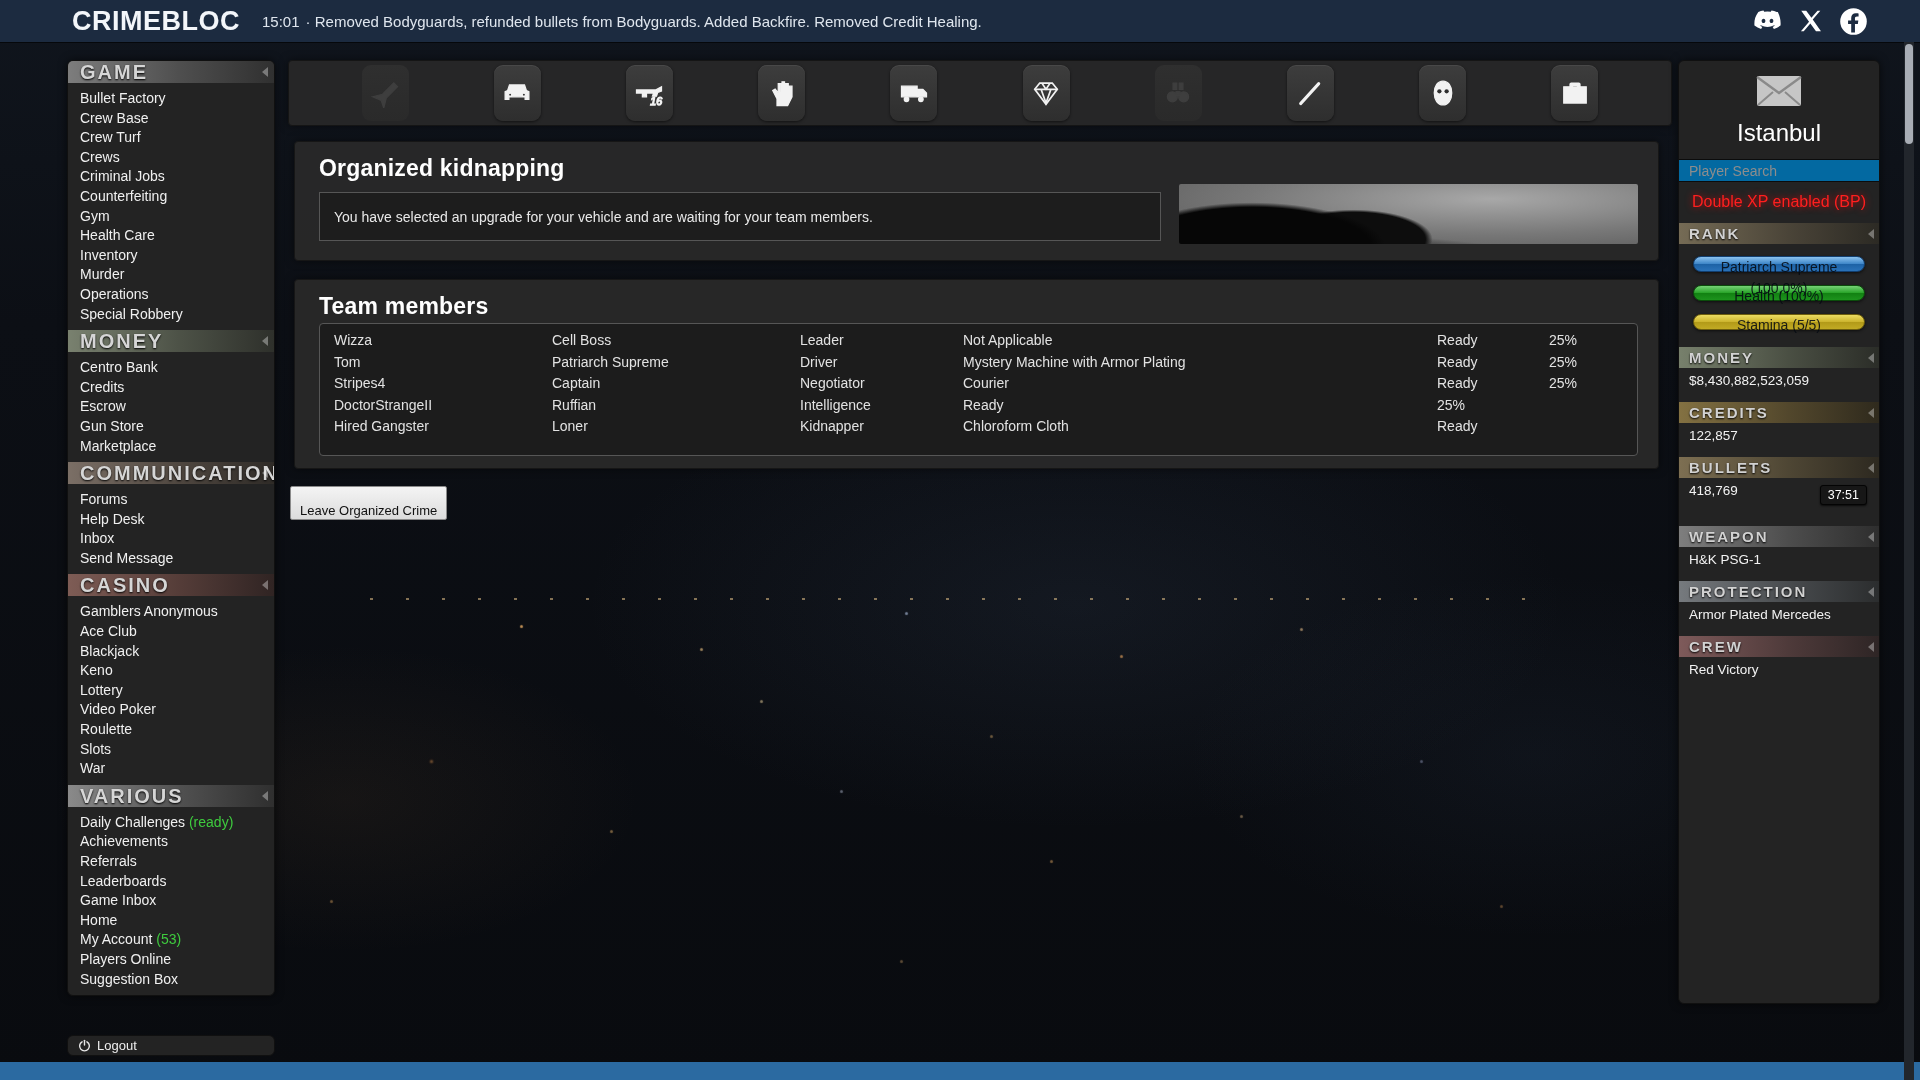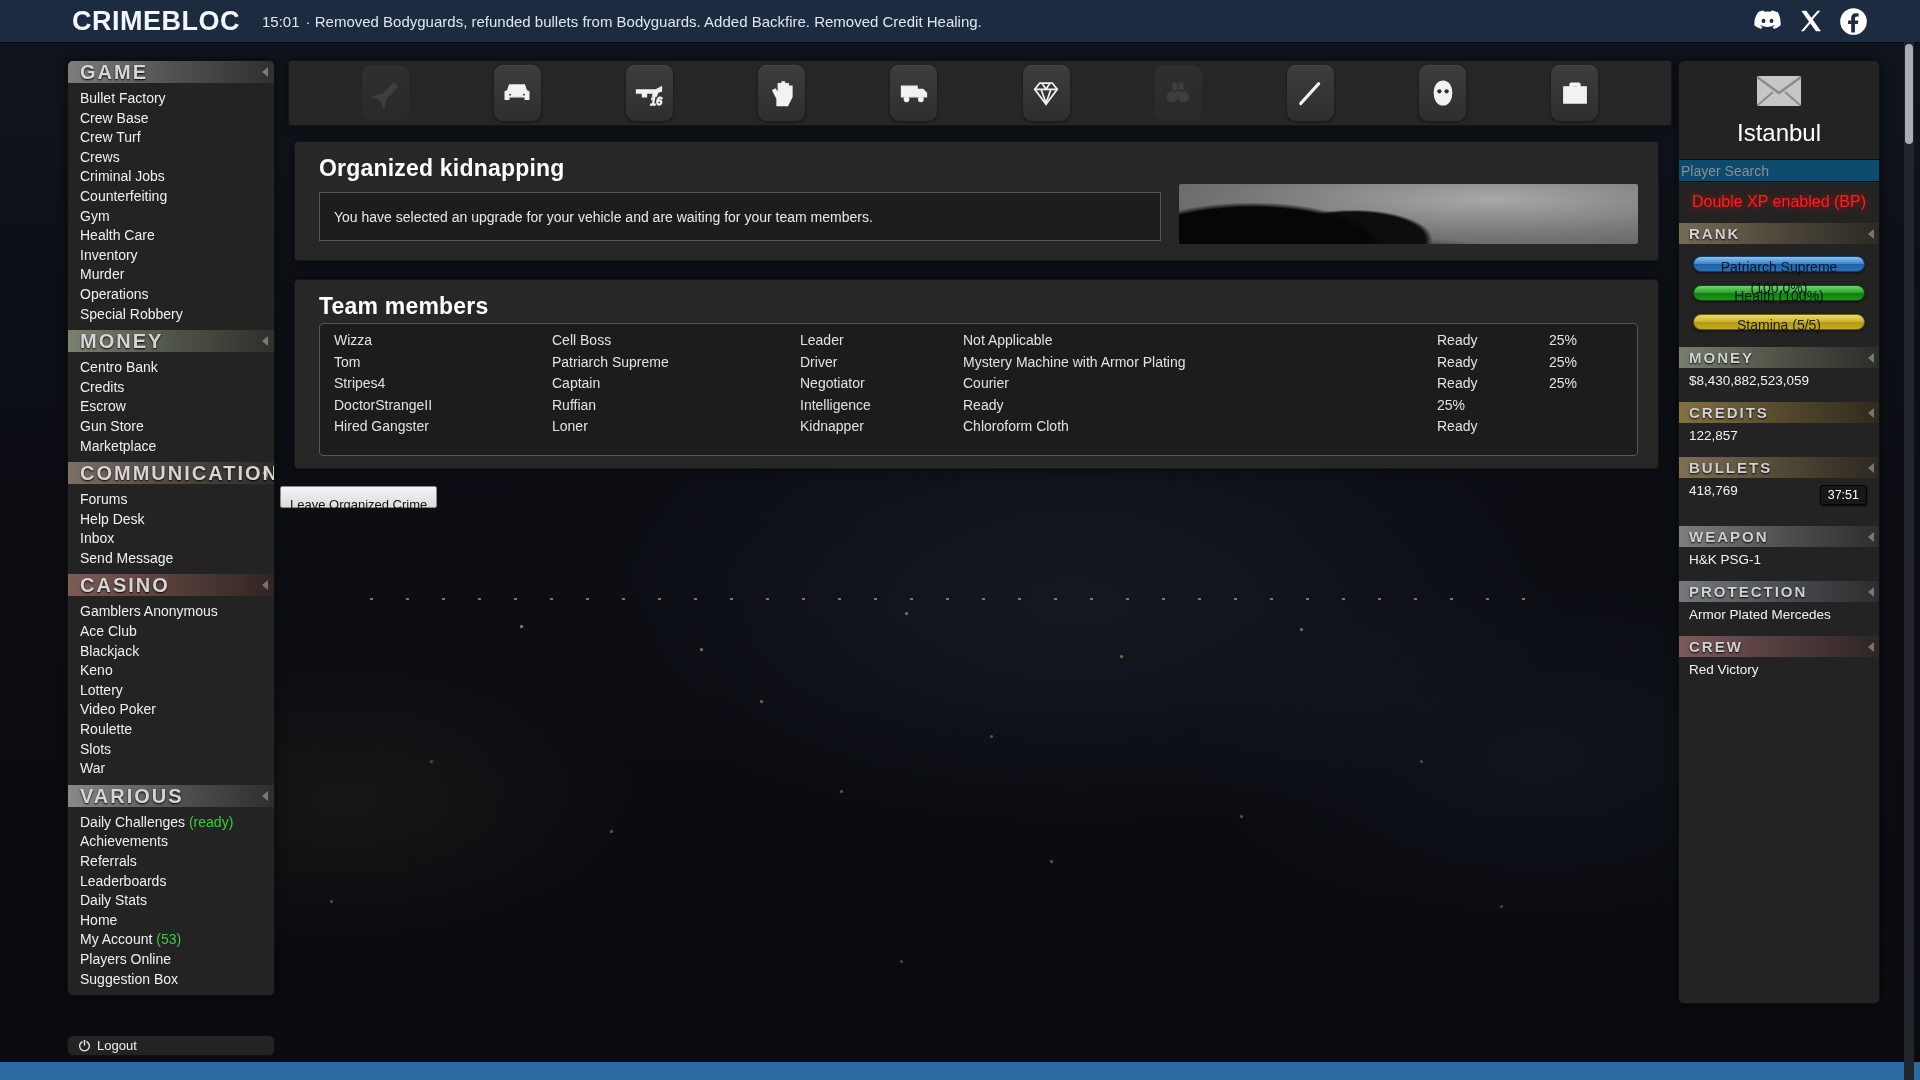--- a/index.html
+++ b/index.html
@@ -113,8 +113,8 @@
     box-shadow:0 0 8px rgba(0,0,0,.6); overflow:hidden; }
   .mail-wrap { text-align:center; padding-top:14px; }
   .city-name { text-align:center; color:#fff; font-size:24px; padding:8px 0 12px; }
-  .psearch { width:202px; height:23px; background:#0c4a6e; border:none; border-top:1px solid #0c0c0c; border-bottom:1px solid #0c0c0c;
-    color:#bbb; font-size:14px; padding-left:2px; font-family:"Liberation Sans",sans-serif; }
+  .psearch { width:202px; height:23px; background:#0369a1; border:none; border-top:1px solid #0c0c0c; border-bottom:1px solid #0c0c0c;
+    color:#bbb; font-size:14px; padding-left:10px; font-family:"Liberation Sans",sans-serif; }
   .psearch::placeholder { color:#8d8d8d; }
   .double-xp { text-align:center; color:#ff1f1f; font-size:16px; padding:11px 0 12px;
     text-shadow:0 0 7px rgba(255,0,0,.8); }

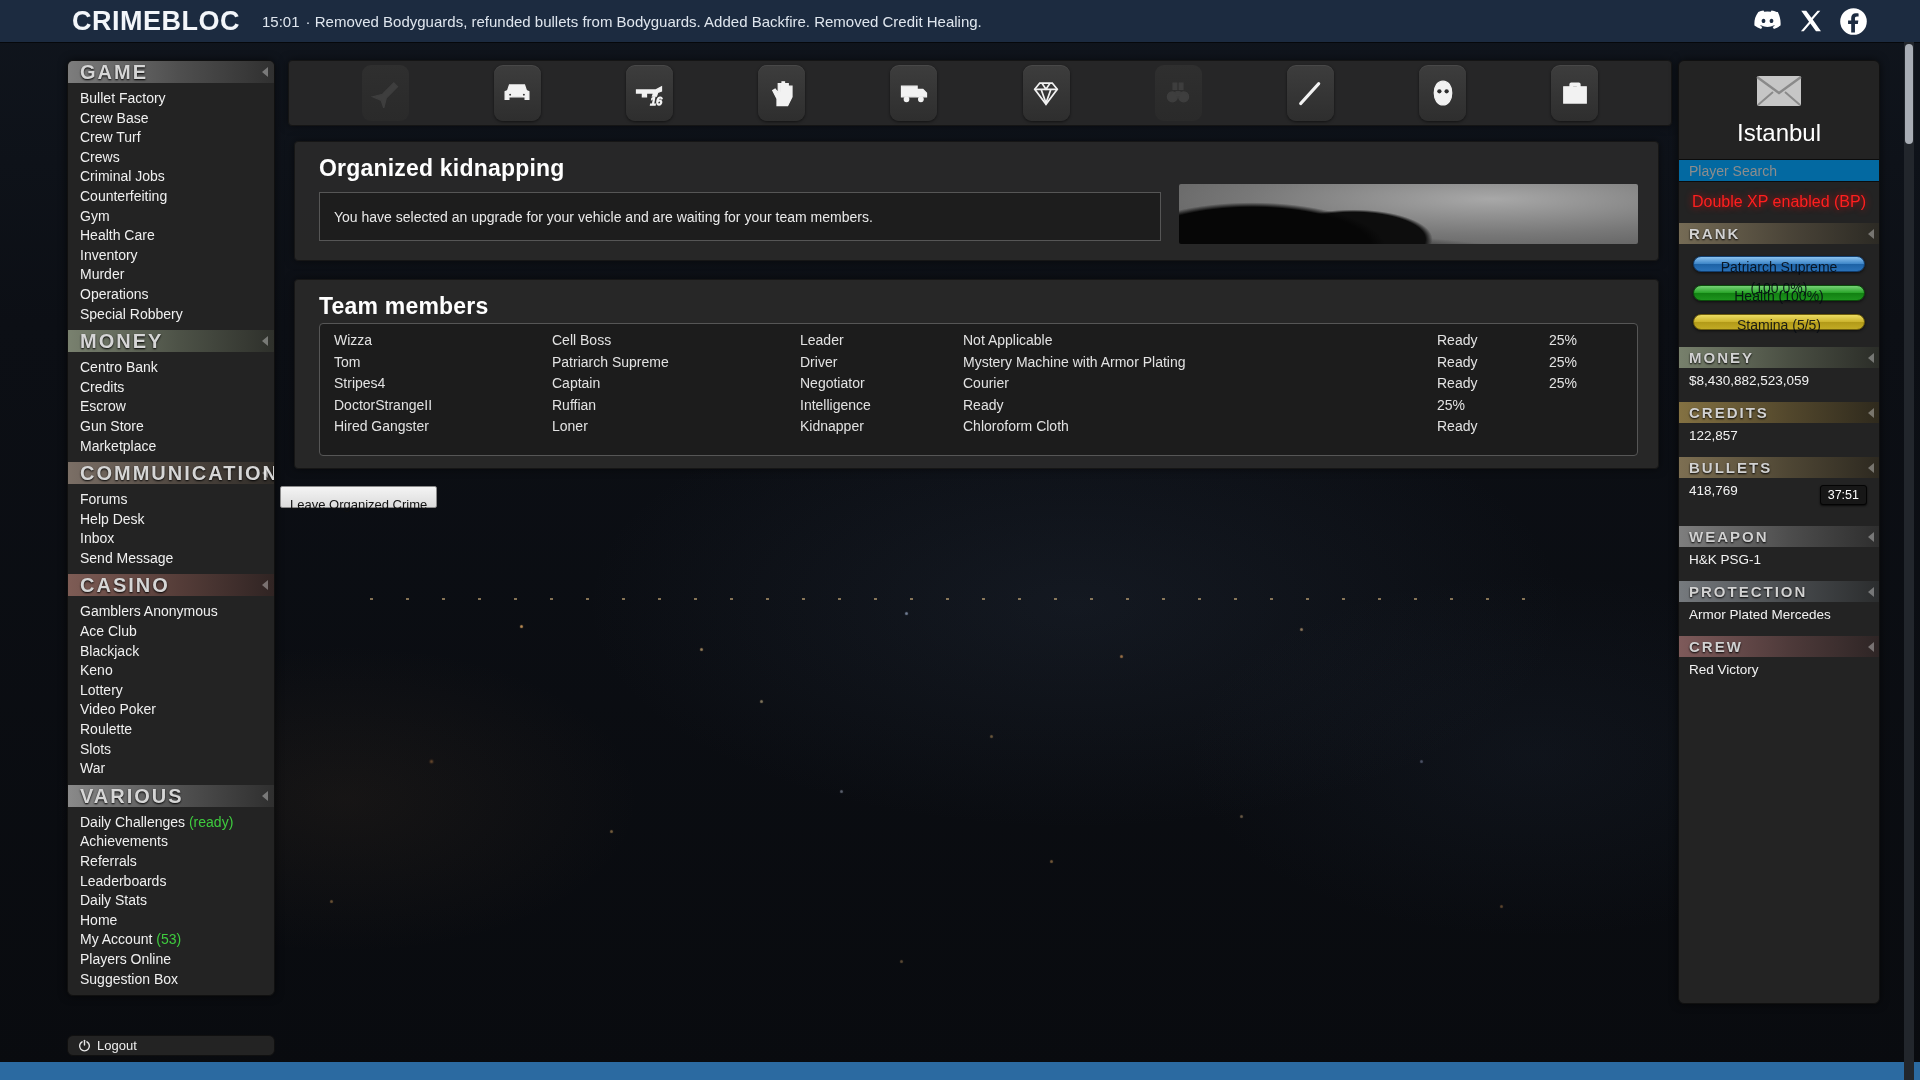--- a/index.html
+++ b/index.html
@@ -103,9 +103,9 @@
   .trow.thead { color:#fff; font-weight:700; }
   .trow > div { white-space:nowrap; overflow:hidden; }
 
-  .leave-btn { position:absolute; left:280px; top:486px; z-index:10; height:21px;
+  .leave-btn { position:absolute; left:290px; top:486px; z-index:10; height:21px;
     background:linear-gradient(180deg,#f4f4f4,#dcdcdc); border:1px solid #8a8a8a; border-radius:2px;
-    color:#111; font-size:13px; font-family:"Liberation Sans",sans-serif; padding:10px 9px; cursor:pointer; }
+    color:#111; font-size:13px; font-family:"Liberation Sans",sans-serif; padding:16px 9px; cursor:pointer; }
 
   
   .rsidebar { position:absolute; left:1678px; top:60px; width:202px; height:944px;

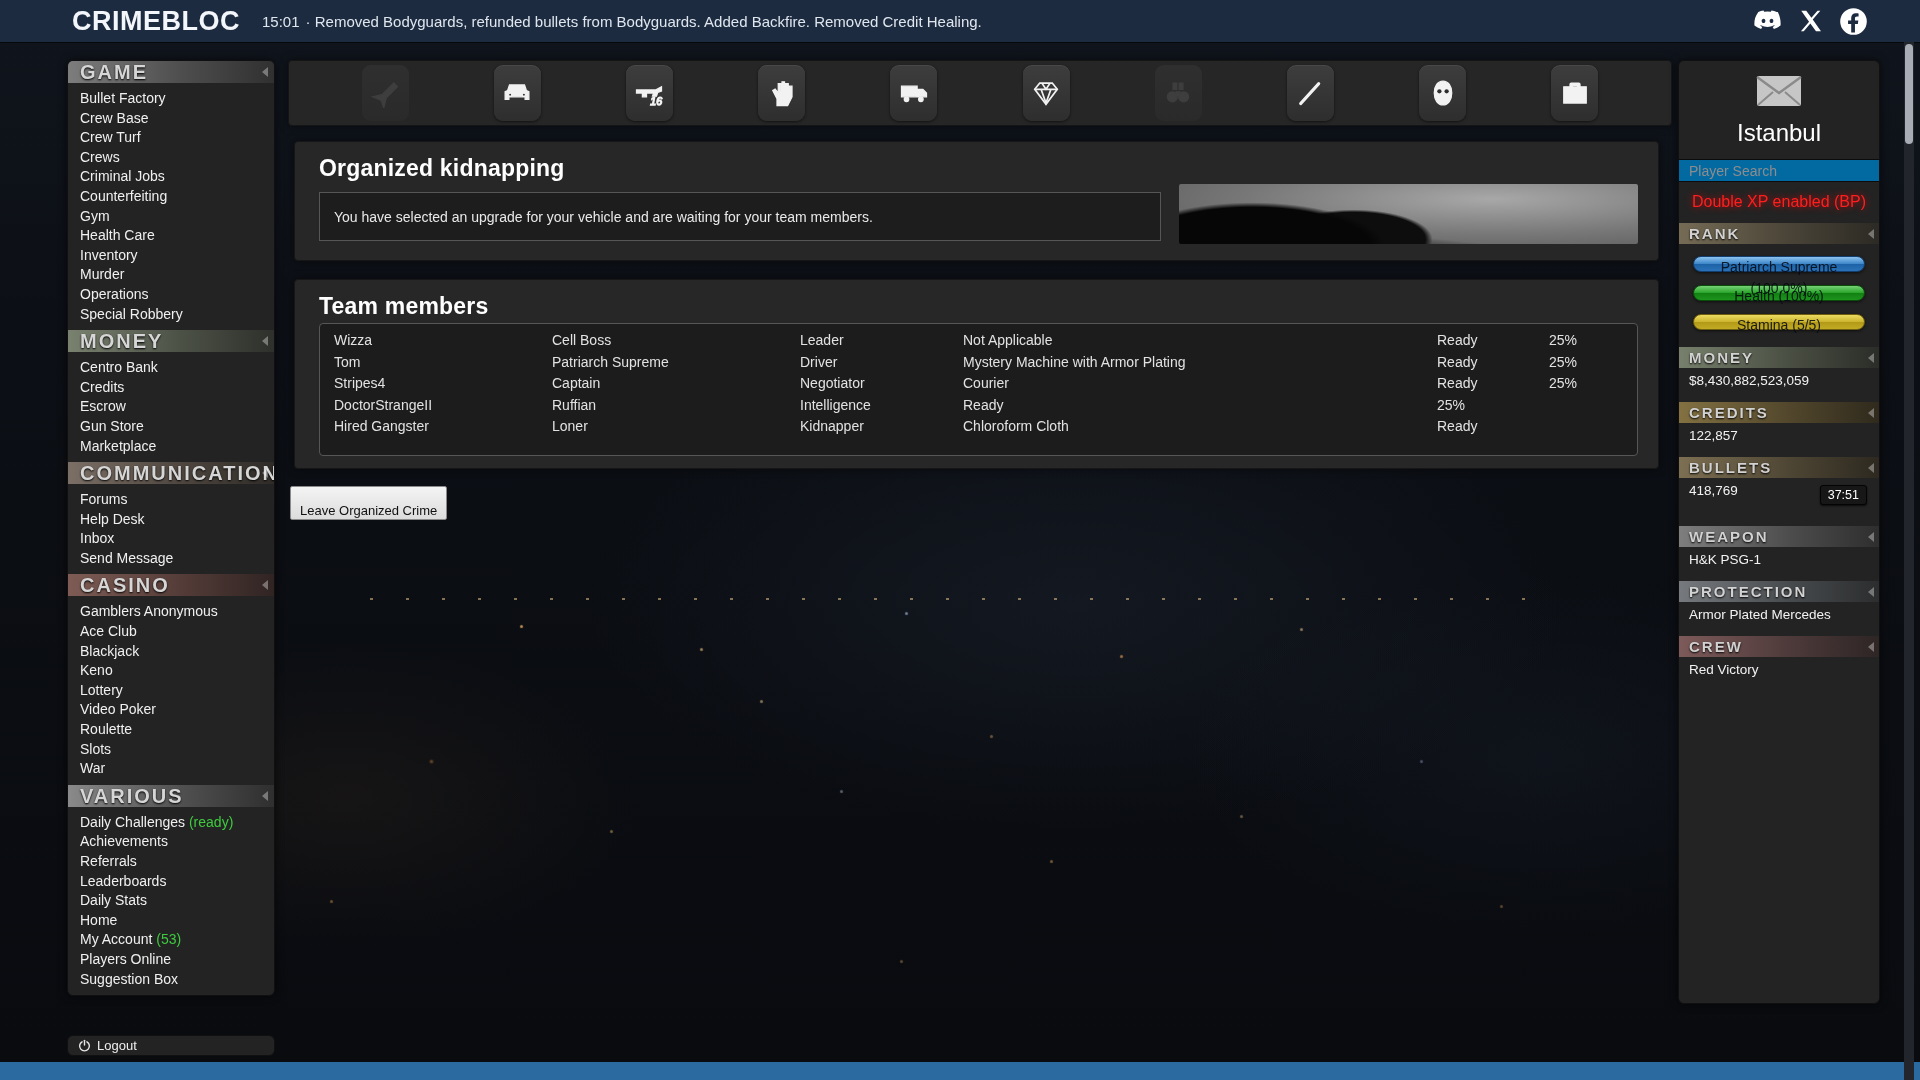--- a/index.html
+++ b/index.html
@@ -245,7 +245,7 @@
           <li>Achievements</li>
           <li>Referrals</li>
           <li>Leaderboards</li>
-          <li>Daily Stats</li>
+          <li>Game Inbox</li>
           <li>Home</li>
           <li>My Account <span class="suffix-green">(53)</span></li>
           <li>Players Online</li>

